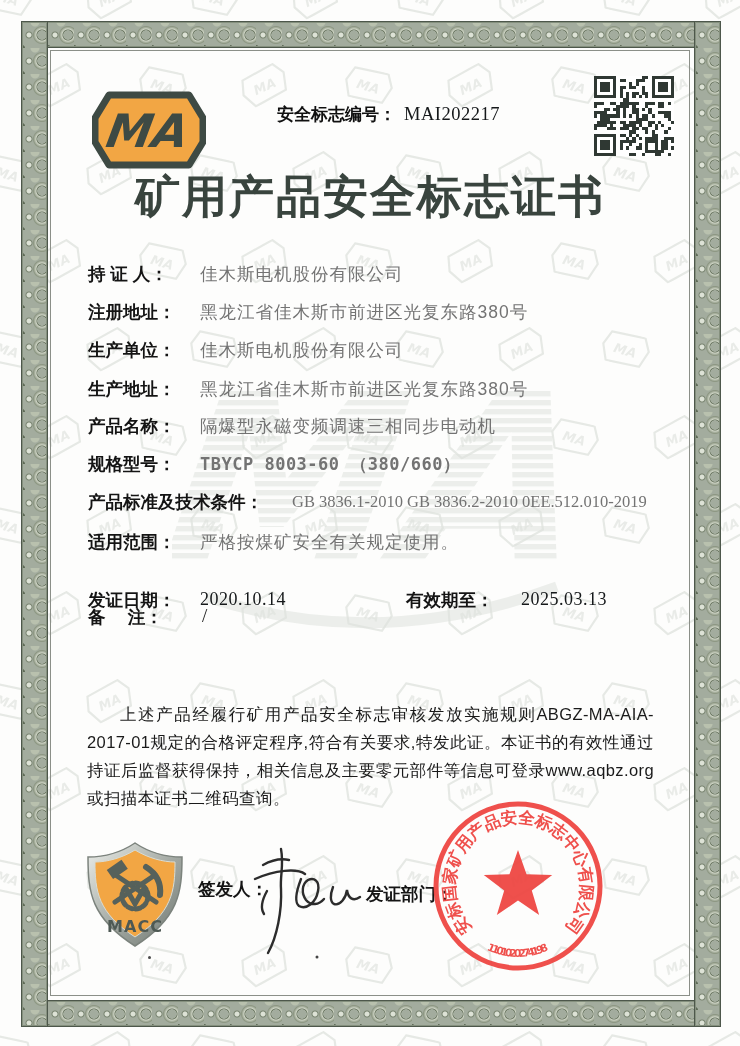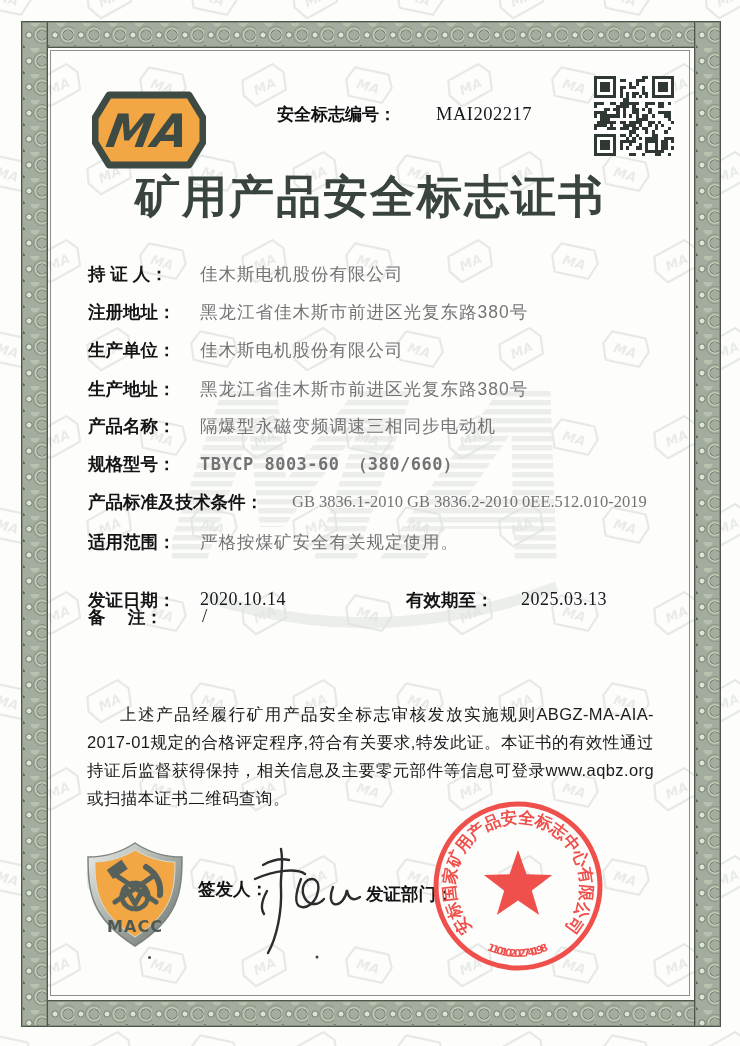--- a/index.html
+++ b/index.html
@@ -31,7 +31,7 @@
   #inner-frame{position:absolute;left:50px;top:50px;width:638px;height:944px;border:1px solid #8b8f88;z-index:1;}
   
   .abs{position:absolute;z-index:2;}
-  #cert-no-row{left:277px;top:103px;display:flex;align-items:baseline;gap:20px;}
+  #cert-no-row{left:277px;top:103px;display:flex;align-items:baseline;}
   #cert-no-label{font-weight:bold;font-size:17px;color:#101010;}
   #cert-no-value{font-family:"Liberation Serif",serif;font-size:18.5px;color:#15181a;margin-left:20px;letter-spacing:.5px;}
   #page-title{left:0;top:167px;width:740px;text-align:center;font-weight:bold;

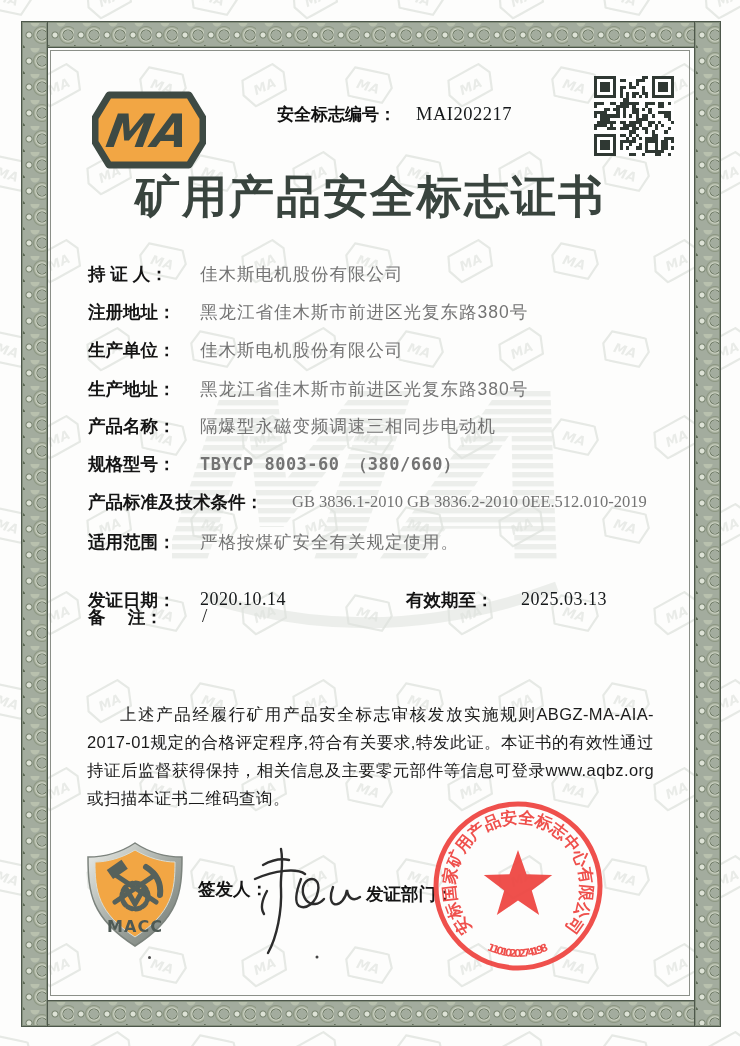--- a/index.html
+++ b/index.html
@@ -33,7 +33,7 @@
   .abs{position:absolute;z-index:2;}
   #cert-no-row{left:277px;top:103px;display:flex;align-items:baseline;}
   #cert-no-label{font-weight:bold;font-size:17px;color:#101010;}
-  #cert-no-value{font-family:"Liberation Serif",serif;font-size:18.5px;color:#15181a;margin-left:20px;letter-spacing:.5px;}
+  #cert-no-value{font-family:"Liberation Serif",serif;font-size:18.5px;color:#15181a;margin-left:8px;letter-spacing:.5px;}
   #page-title{left:0;top:167px;width:740px;text-align:center;font-weight:bold;
     font-size:45px;color:#39443e;letter-spacing:2px;font-family:"Liberation Sans",sans-serif;}
   .frow{position:absolute;left:88px;width:575px;height:26px;}

